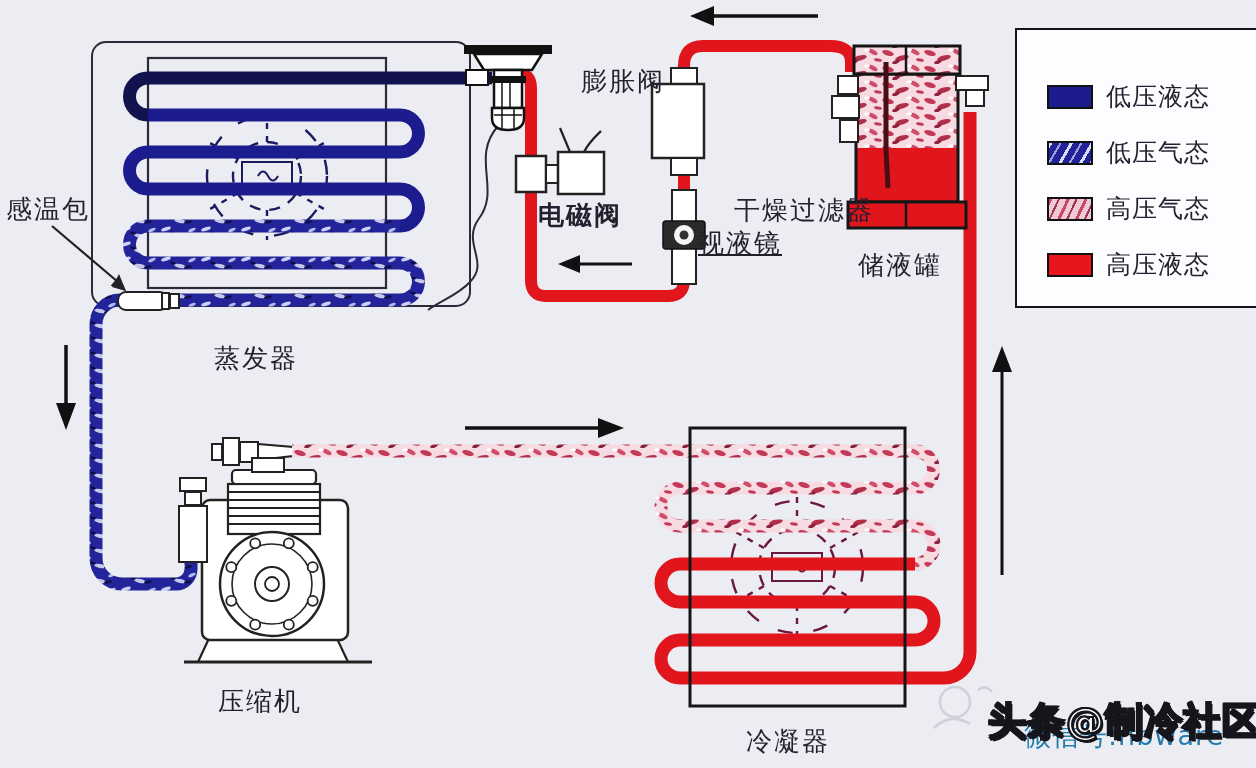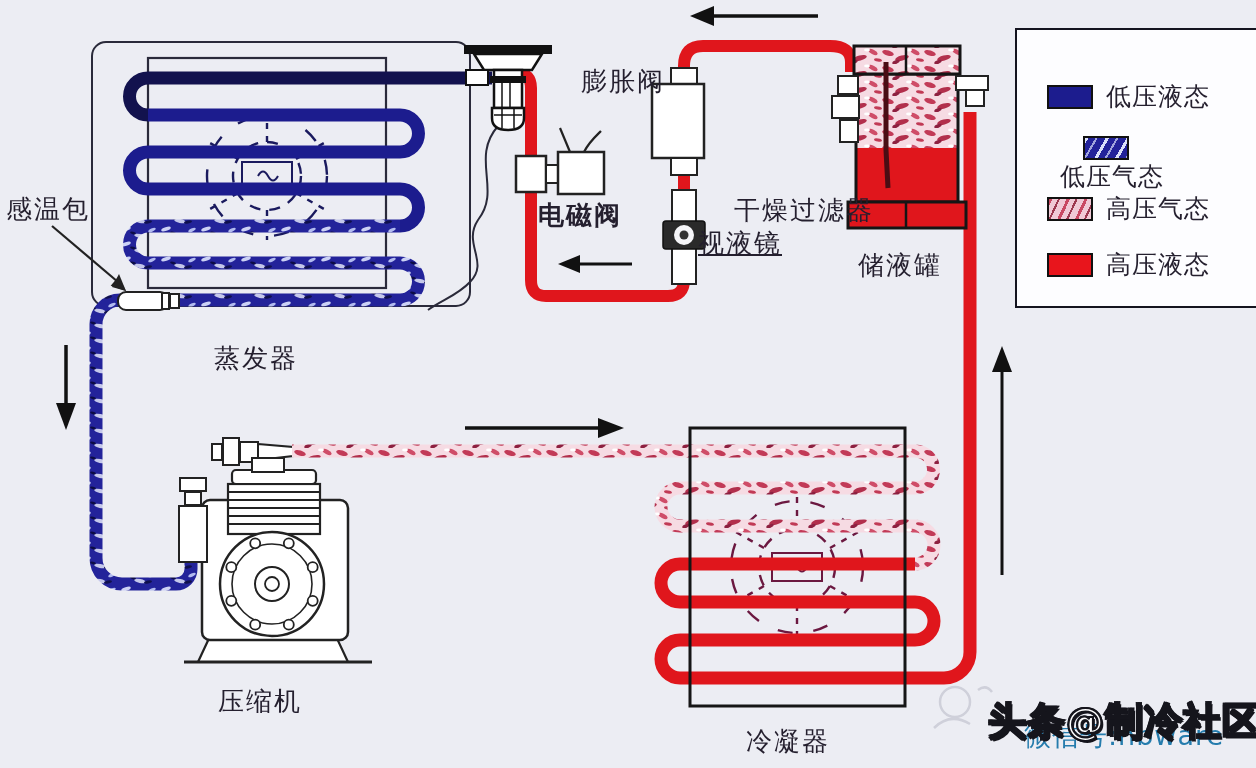--- a/index.html
+++ b/index.html
@@ -283,7 +283,7 @@
       <span class="legend-swatch sw0"></span>
       <span class="legend-label">低压液态</span>
     </div>
-    <div class="legend-row" style="top:106px;flex-direction:column;">
+    <div class="legend-row" style="top:106px;">
       <span class="legend-swatch sw1"></span>
       <span class="legend-label">低压气态</span>
     </div>

